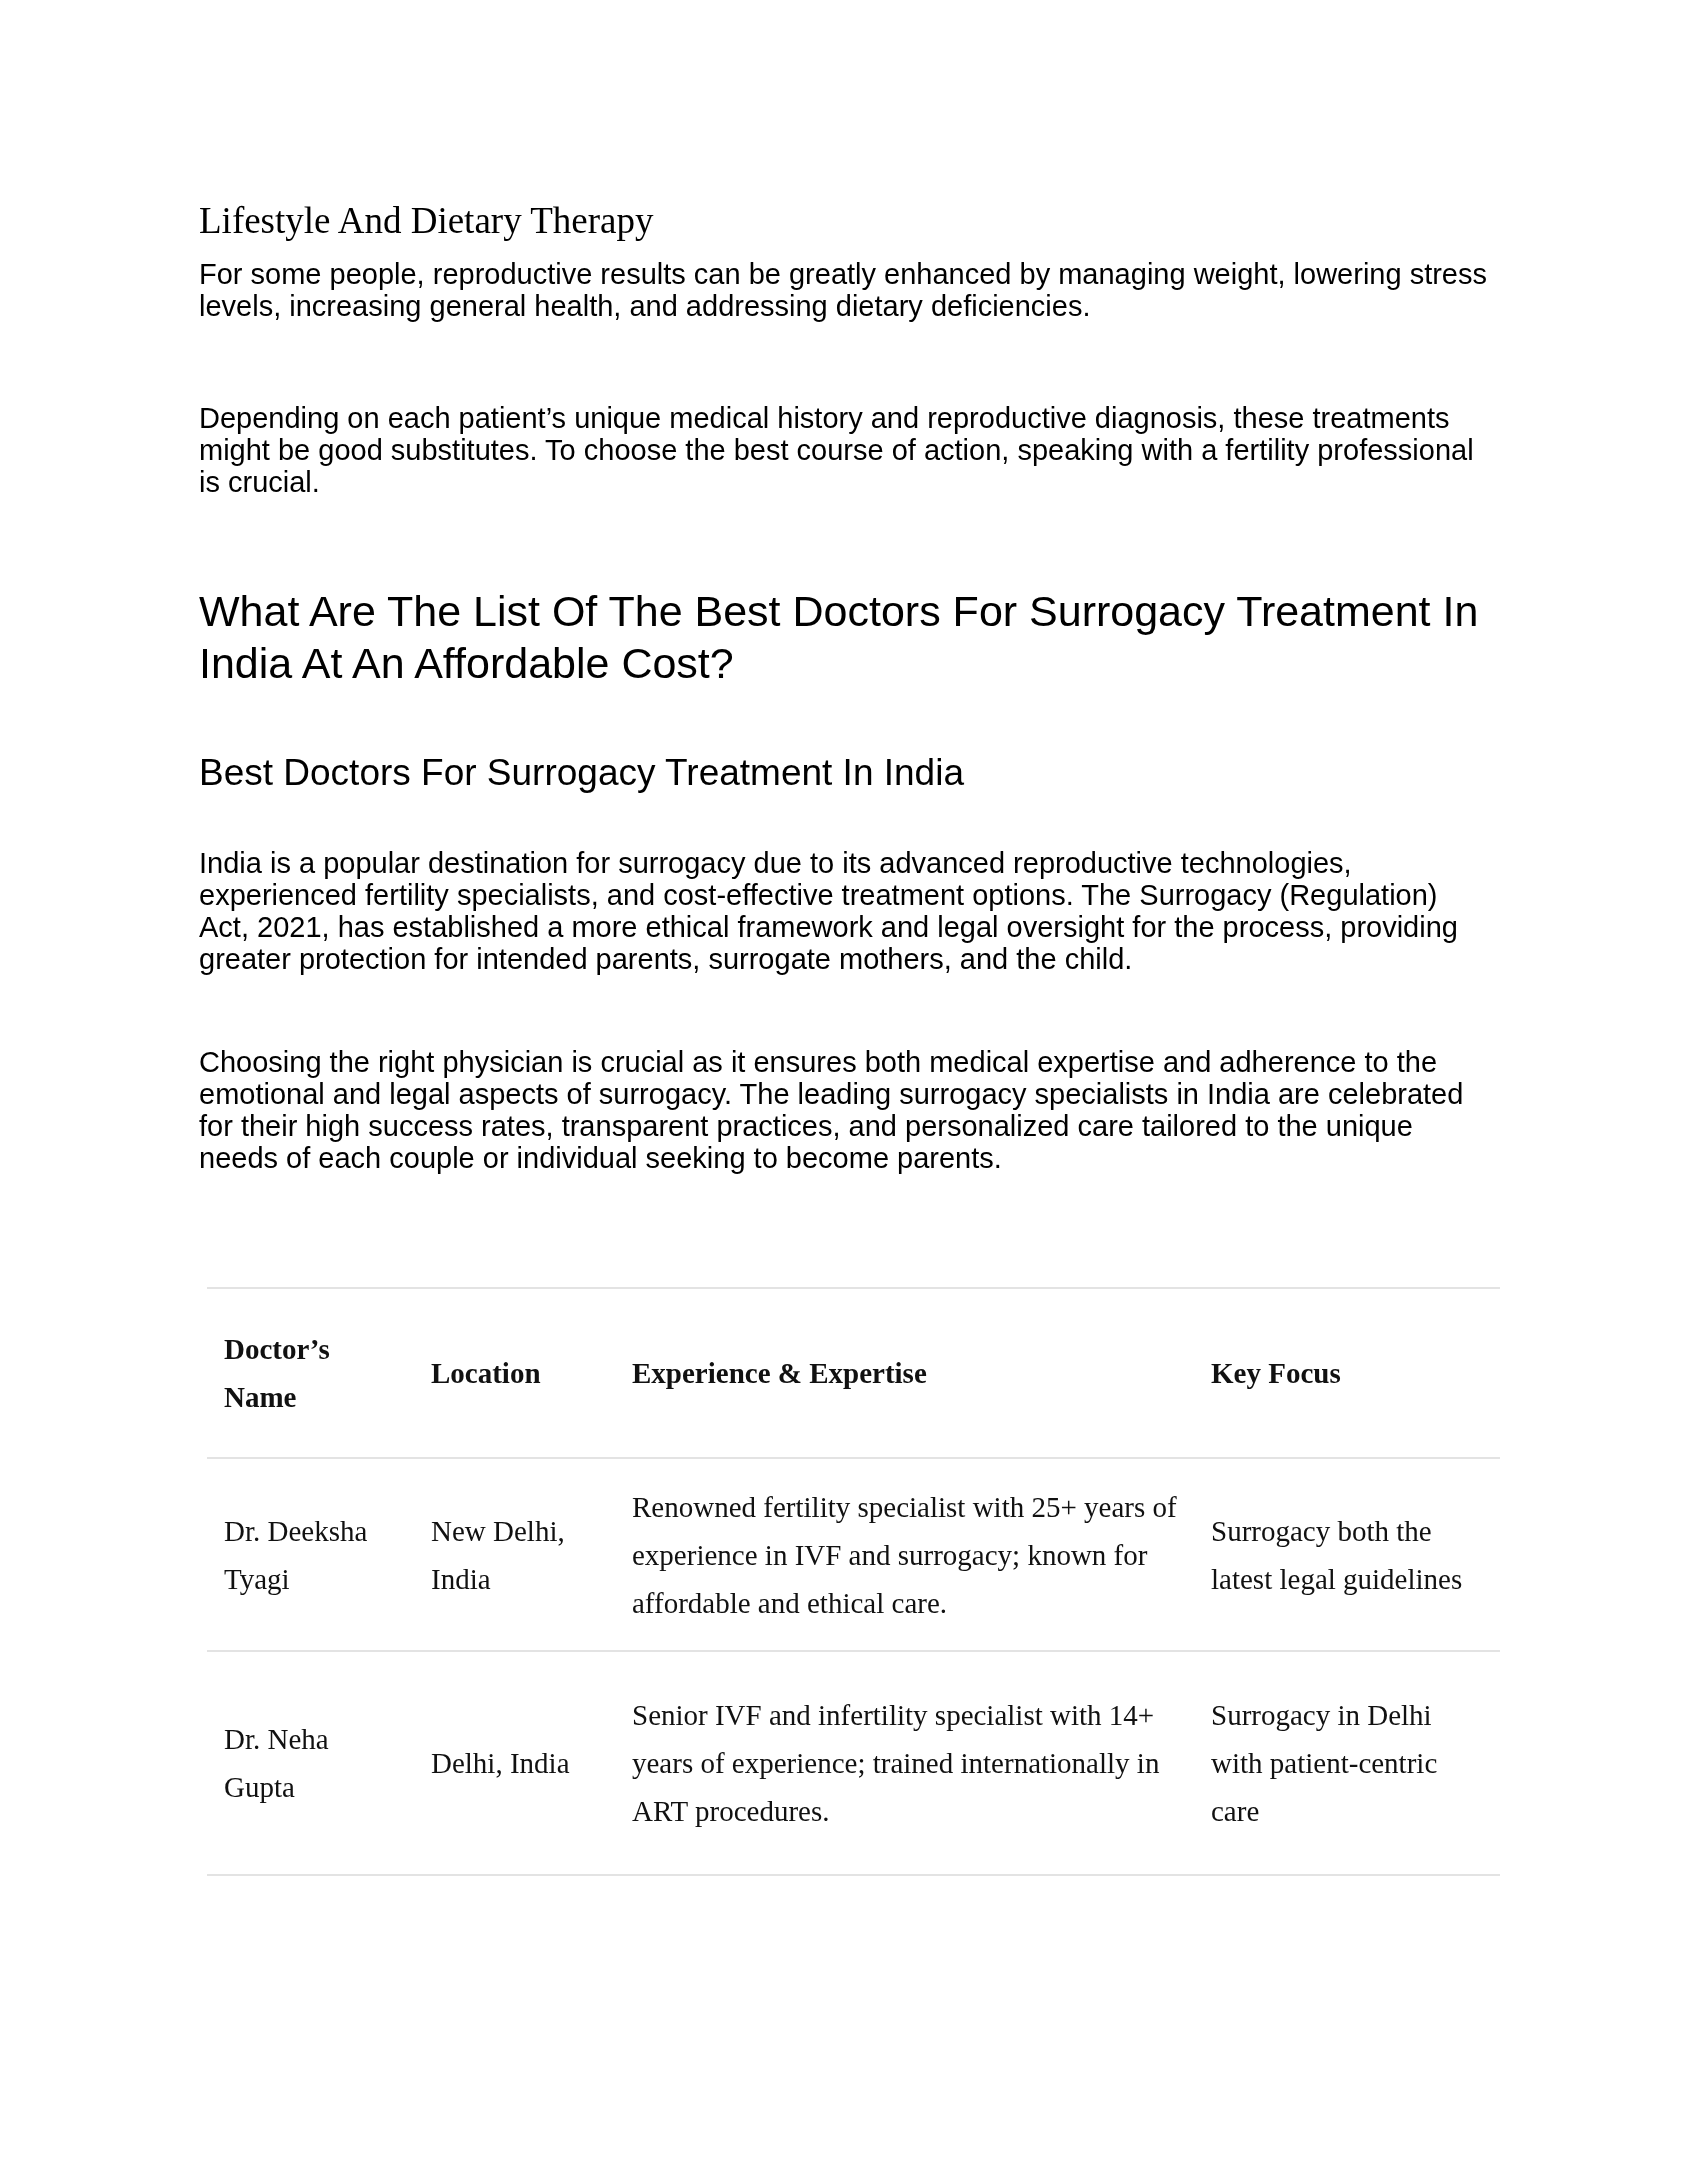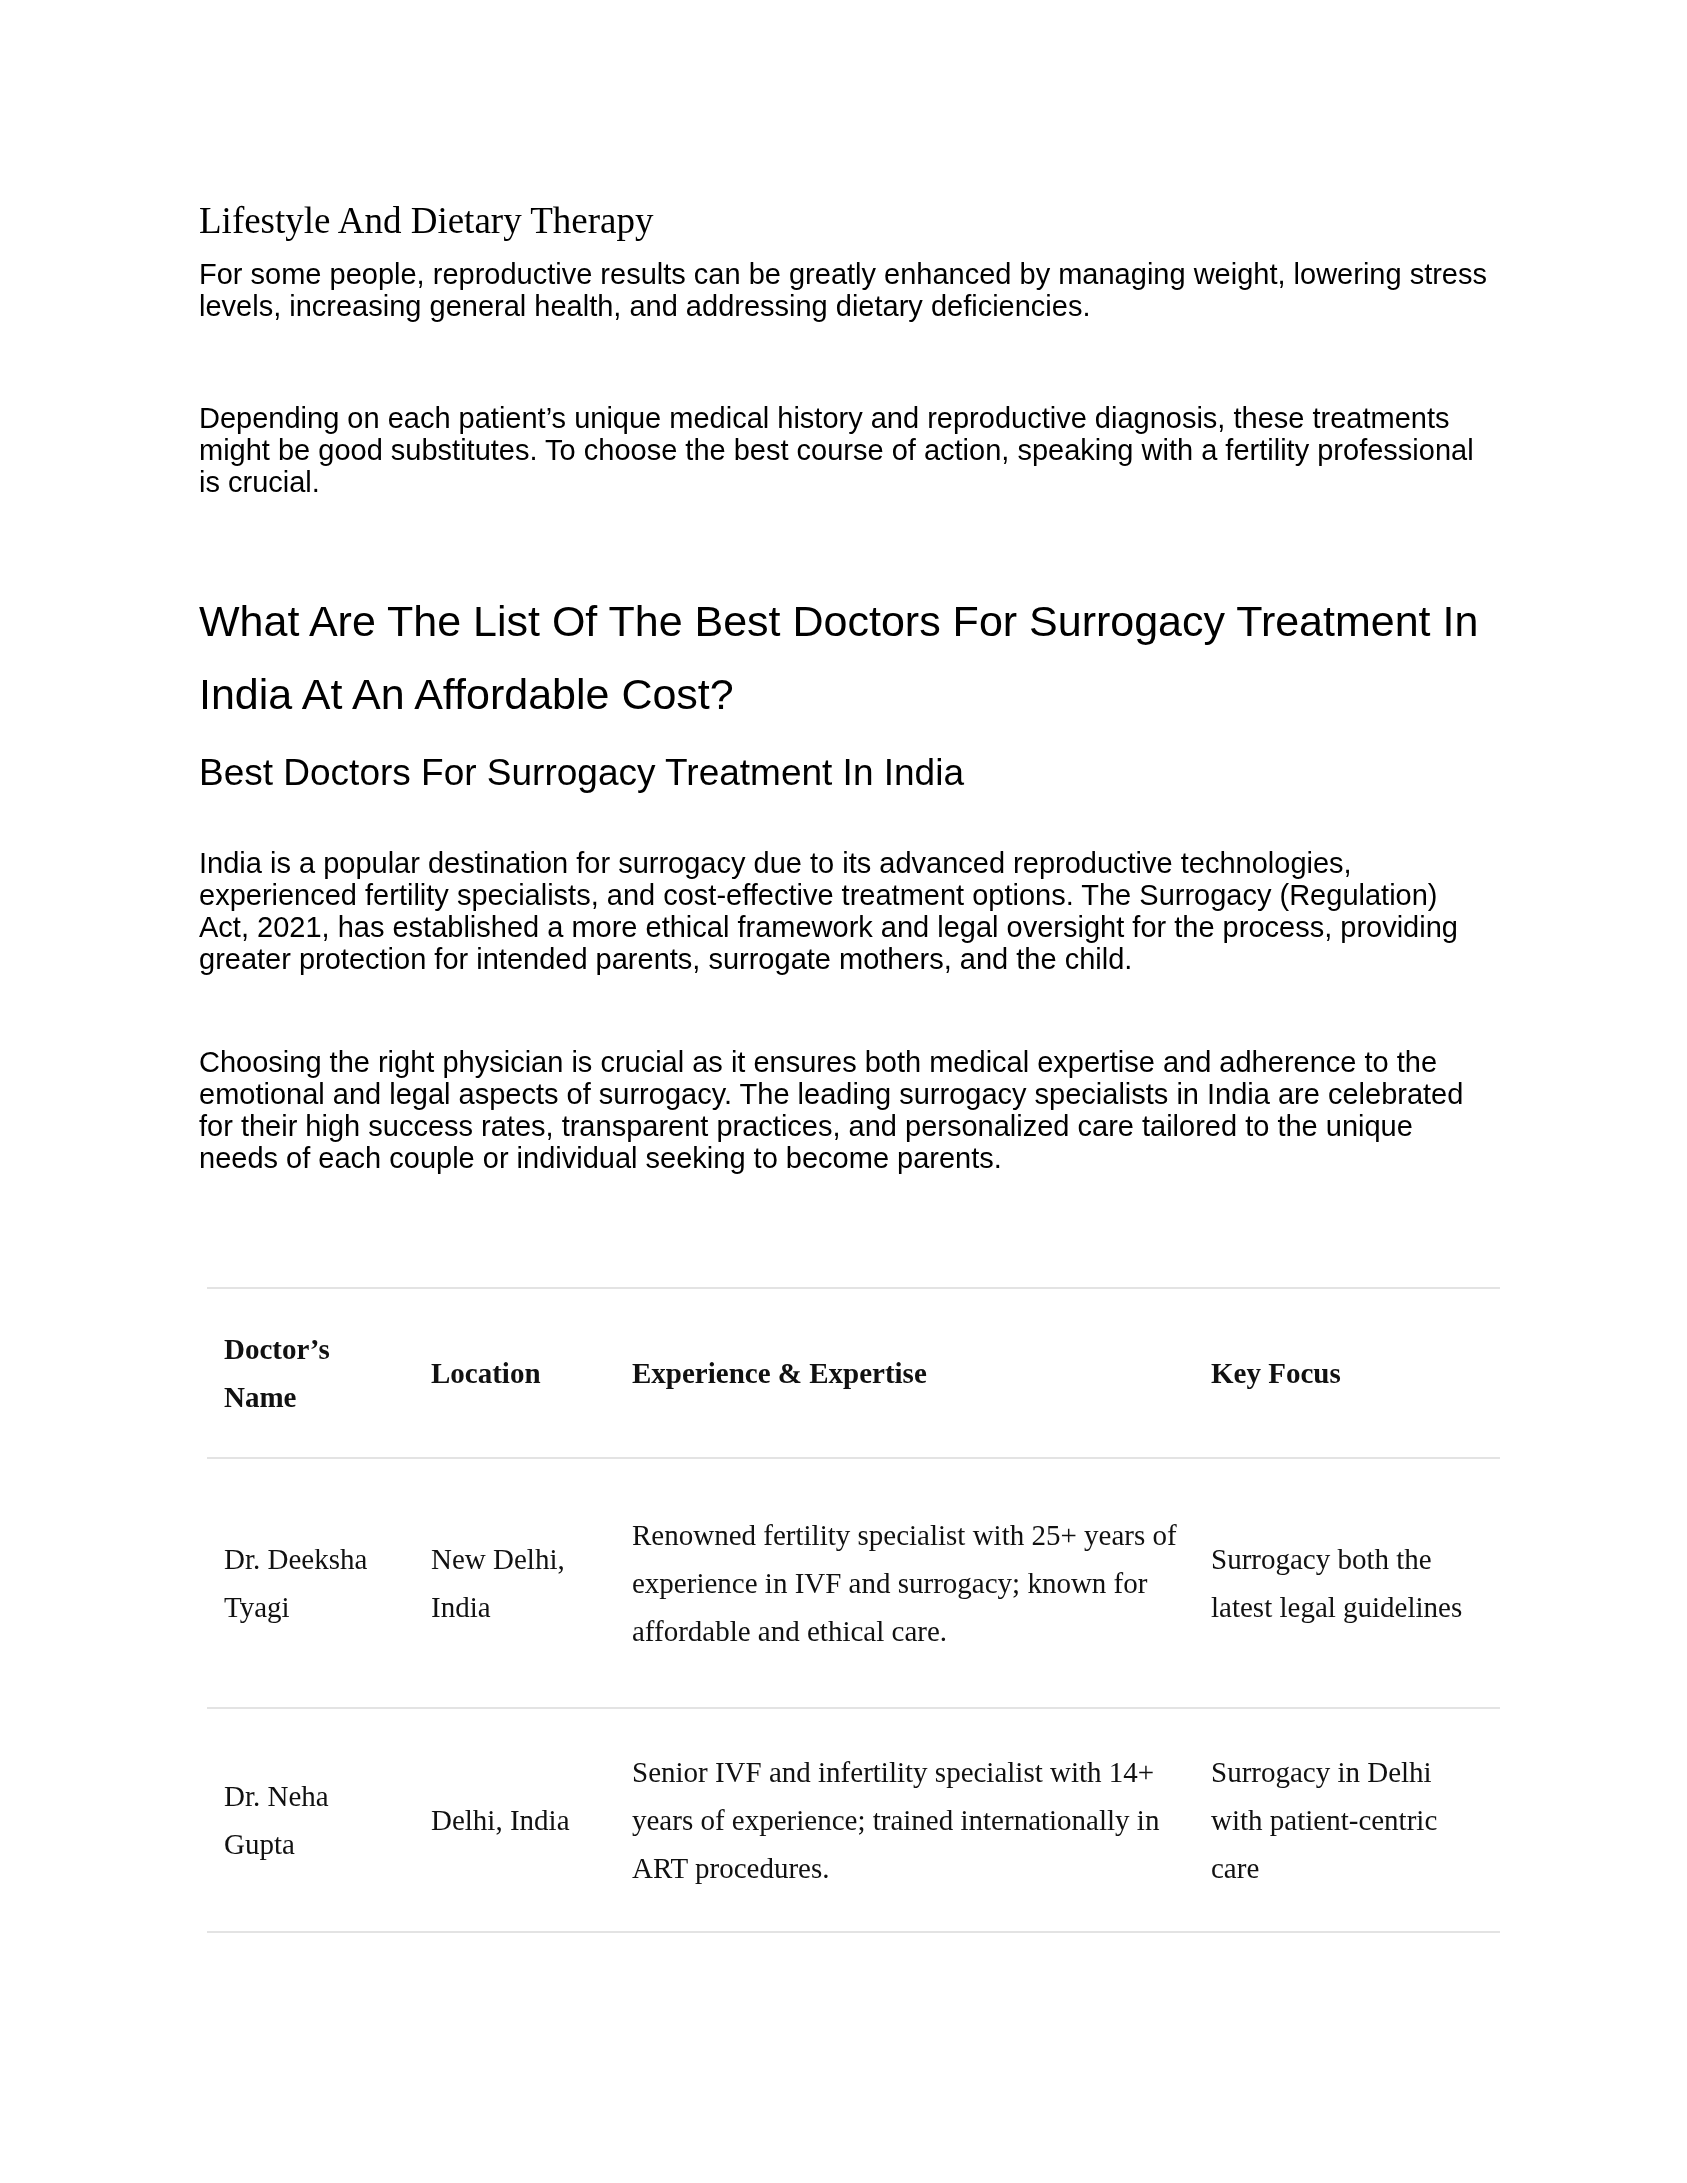--- a/index.html
+++ b/index.html
@@ -8,7 +8,7 @@
   .sans { font-family: "Liberation Sans", sans-serif; }
 
   .h-sub { position: absolute; left: 0; font-size: 37px; line-height: 43px; font-weight: 400; margin: 0; white-space: nowrap; }
-  .h-main { position: absolute; left: 0; font-size: 43px; line-height: 73px; font-weight: 400; margin: 0; width: 1293px; }
+  .h-main { position: absolute; left: 0; font-size: 43px; line-height: 52px; font-weight: 400; margin: 0; width: 1293px; }
   .para { position: absolute; left: 0; font-size: 29px; line-height: 32px; margin: 0; width: 1293px; }
 
   .doc-table { position: absolute; left: 8px; top: 1287px; width: 1293px; border-collapse: collapse; }

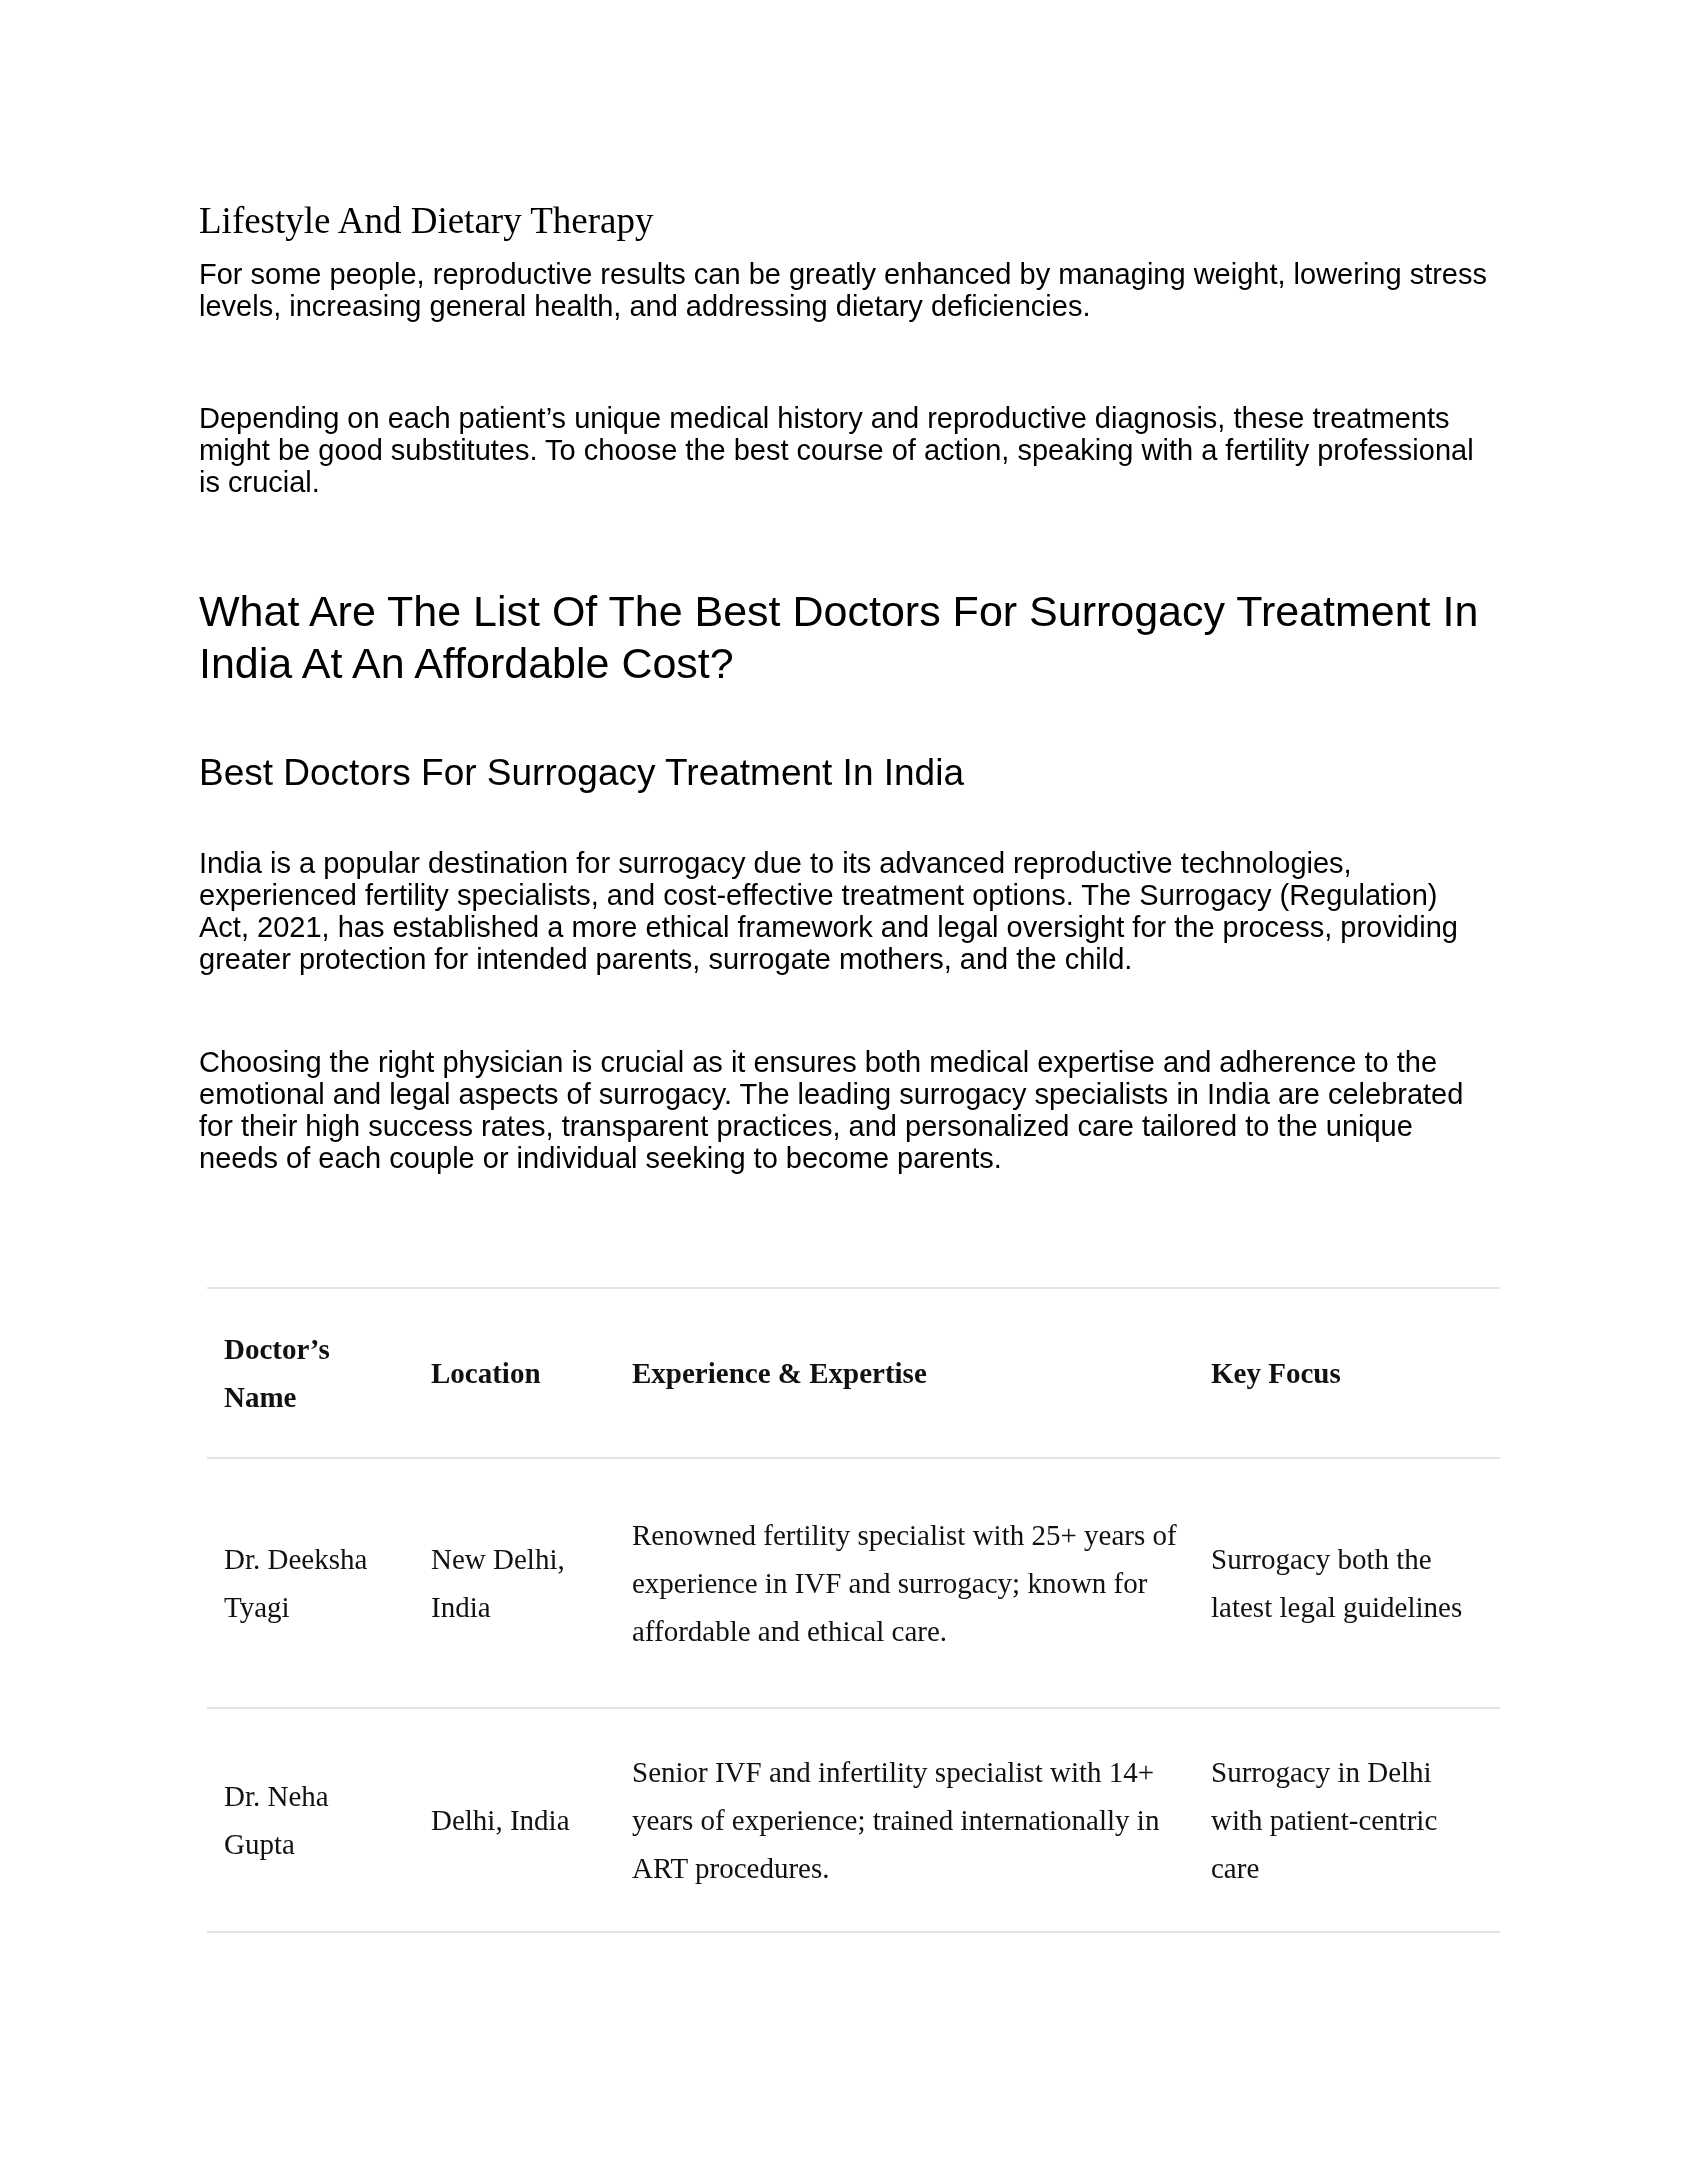--- a/index.html
+++ b/index.html
@@ -20,7 +20,7 @@
   .doc-table tr { border-top: 2.6px solid #e3e3e3; }
   .doc-table tr:last-child { border-bottom: 2.6px solid #e3e3e3; }
   .doc-table thead tr { height: 170px; }
-  .row-1 { height: 250px; }
+  .row-1 { height: 193px; }
   .row-2 { height: 224px; }
   .col-name { width: 177px; }
   .col-loc { width: 171px; }

